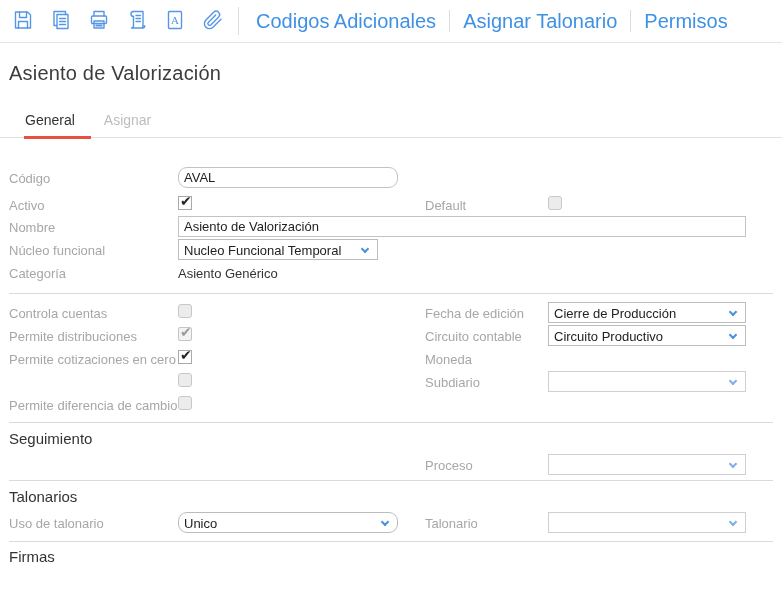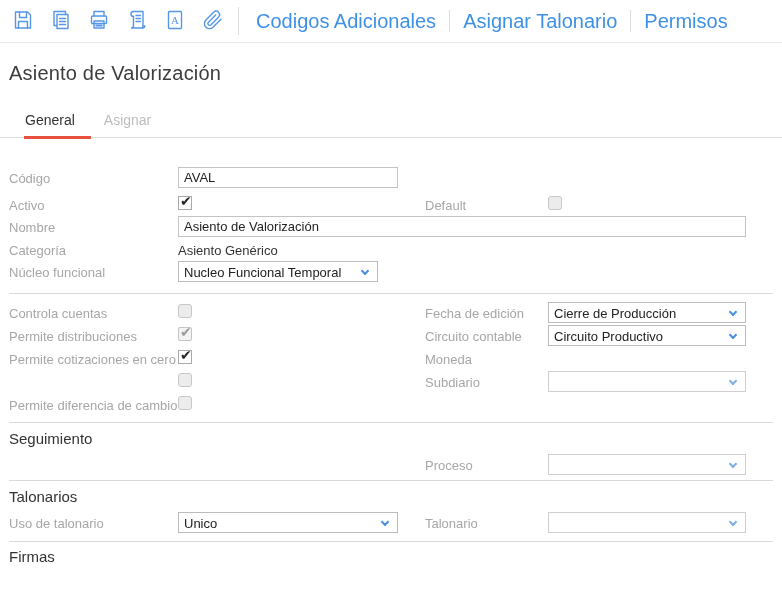--- a/index.html
+++ b/index.html
@@ -39,7 +39,7 @@
     border:1px solid #c3c3c3; padding:0 5px; color:#222;
     font:13px "Liberation Sans", sans-serif; background:#fff;
   }
-  .w-sm   { width:220px; }
+  .w-sm   { width:220px;border-radius:9px; }
   .w-md   { width:200px; }
   .w-wide { width:568px; }
   .w-r    { width:198px; }

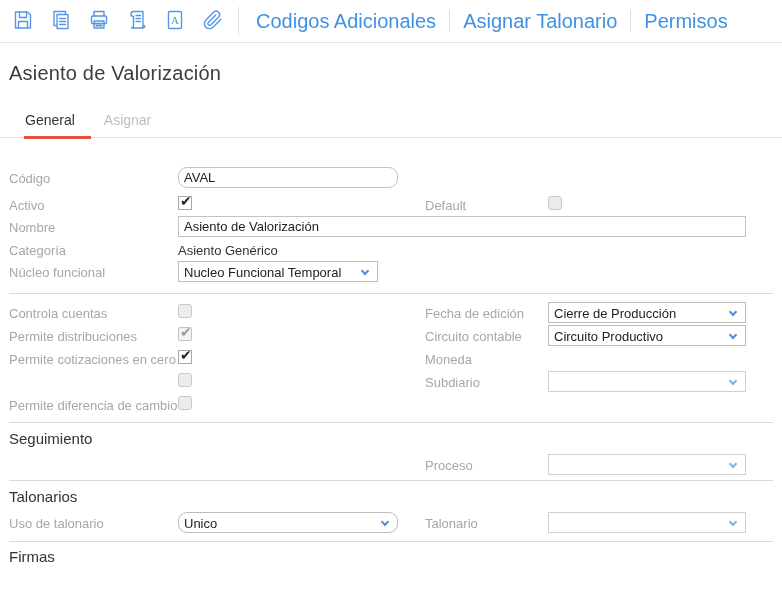--- a/index.html
+++ b/index.html
@@ -154,17 +154,17 @@
   </div>
 
 
+  <div class="row h23">
+    <span class="lbl">Núcleo funcional</span>
+    <div class="sel w-md">
+      <span>Nucleo Funcional Temporal</span>
+      <span class="chev"></span>
+    </div>
+  </div>
+
   <div class="row h22">
     <span class="lbl">Categoría</span>
     <span class="static-val">Asiento Genérico</span>
-  </div>
-
-  <div class="row h23">
-    <span class="lbl">Núcleo funcional</span>
-    <div class="sel w-md">
-      <span>Nucleo Funcional Temporal</span>
-      <span class="chev"></span>
-    </div>
   </div>
 
   <div class="divider dv1"></div>

